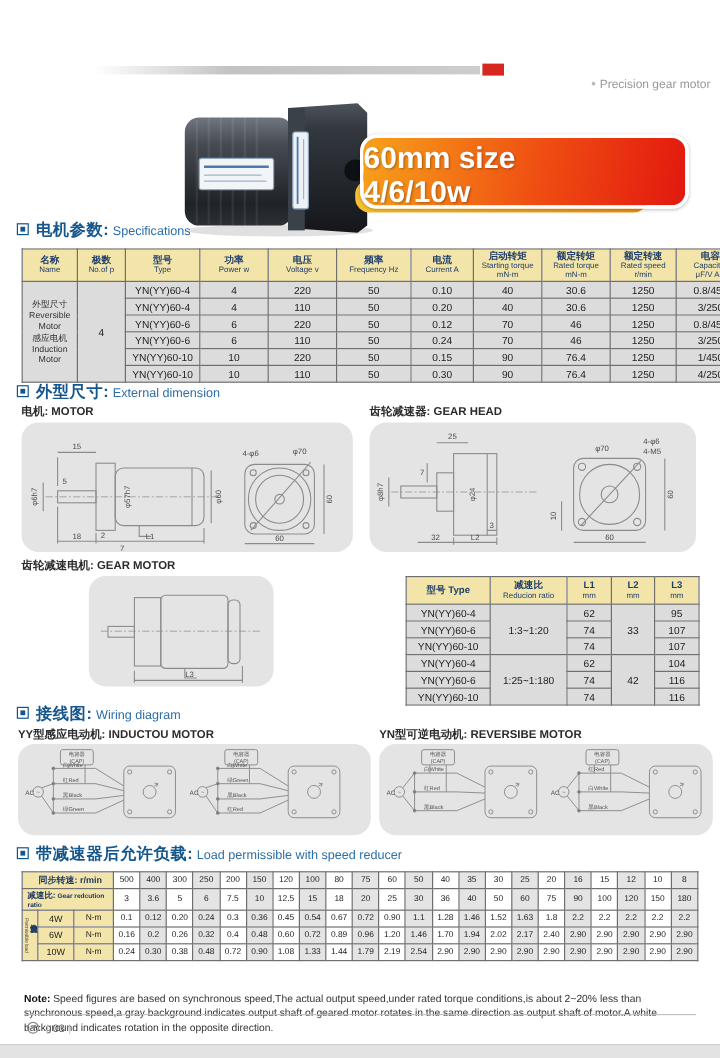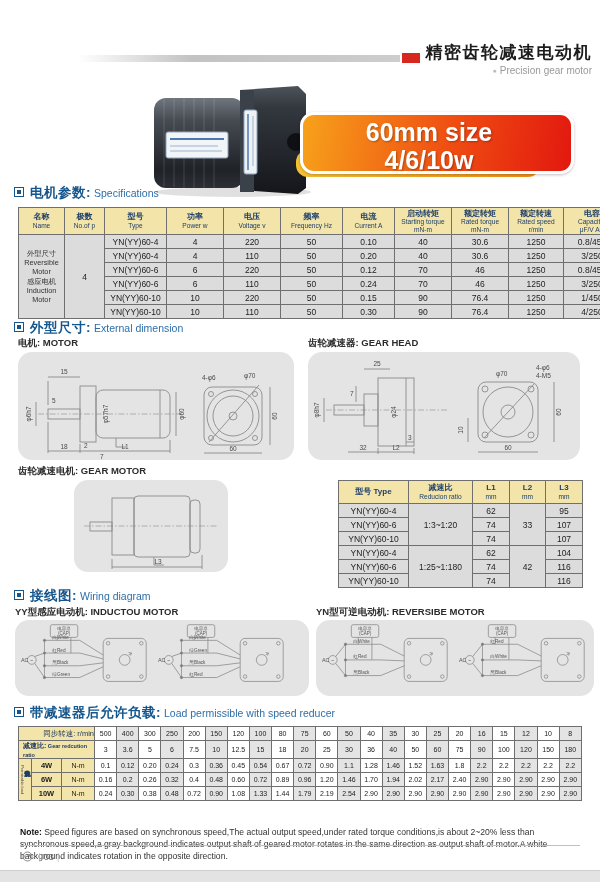--- a/index.html
+++ b/index.html
@@ -82,7 +82,6 @@
 
   <div class="hdr-bar"></div>
   <div class="hdr-red"></div>
-  <div class="hdr-title">精密齿轮减速电动机</div>
   <div class="hdr-sub"><span class="dot">●</span><span>Precision gear motor</span></div>
 
   <svg id="motor-art" width="178" height="114" viewBox="0 0 178 114">

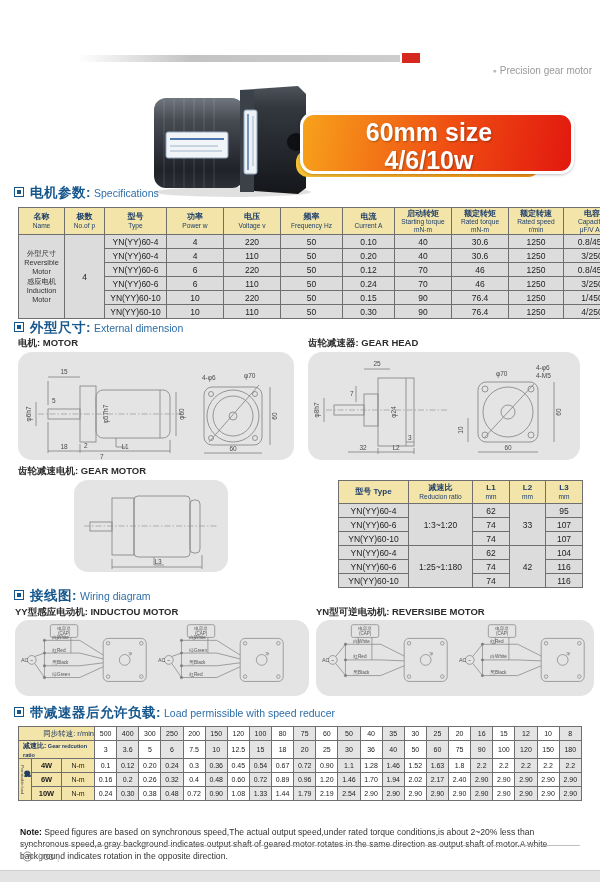--- a/index.html
+++ b/index.html
@@ -19,7 +19,7 @@
   .badge{position:absolute;left:300px;top:112px;width:274px;height:62px;border-radius:14px;
          background:linear-gradient(100deg,var(--badge_orange) 0%,#ef4d12 55%,var(--badge_red) 100%);
          border:3px solid #fff;box-shadow:0 1px 3px rgba(0,0,0,.25);
-         color:#fff;font-weight:bold;font-size:25px;line-height:28px;text-align:center;
+         color:#fff;font-weight:bold;font-size:25px;line-height:28px;text-align:left;
          padding:3px 16px 0 0;box-sizing:border-box;text-shadow:1px 1px 2px rgba(0,0,0,.3);}
   
   .sec{position:absolute;left:14px;white-space:nowrap;}

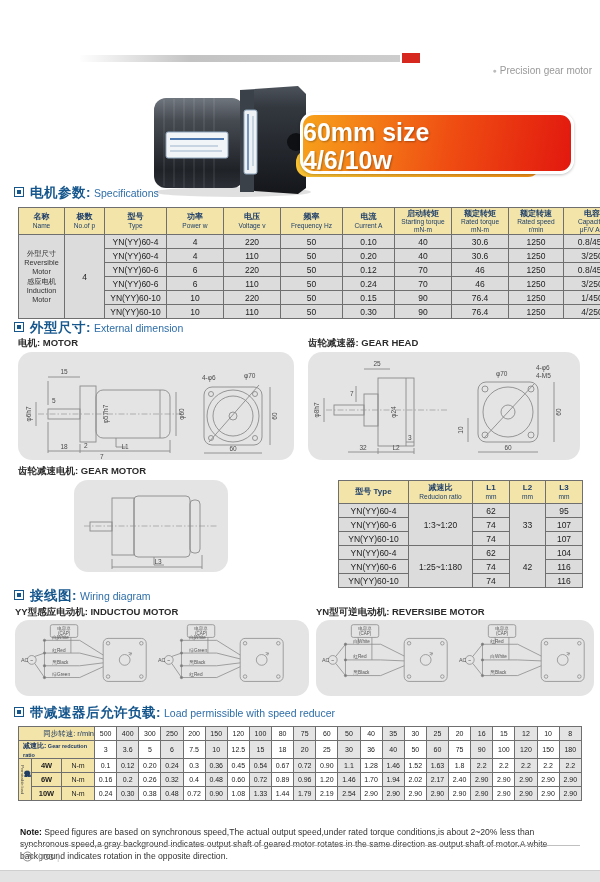--- a/index.html
+++ b/index.html
@@ -49,7 +49,7 @@
   #load-wrap{position:absolute;left:18px;top:726px;width:564px;}
   #load-table th,#load-table td{font-size:7px;height:13px;color:#222;background:#fff;}
   #load-table .lbl{background:var(--table_header_bg);}
-  #load-table .l1{font-size:7.5px;font-weight:normal;text-align:right;padding-left:4px;color:#1d3a63;}
+  #load-table .l1{font-size:7.5px;font-weight:bold;text-align:center;padding-left:4px;color:#1d3a63;}
   #load-table .l2{text-align:left;padding-left:4px;color:#1d3a63;}
   #load-table .l2 .zh{font-size:7px;font-weight:bold;}
   #load-table .l2 .en{font-size:5.5px;}

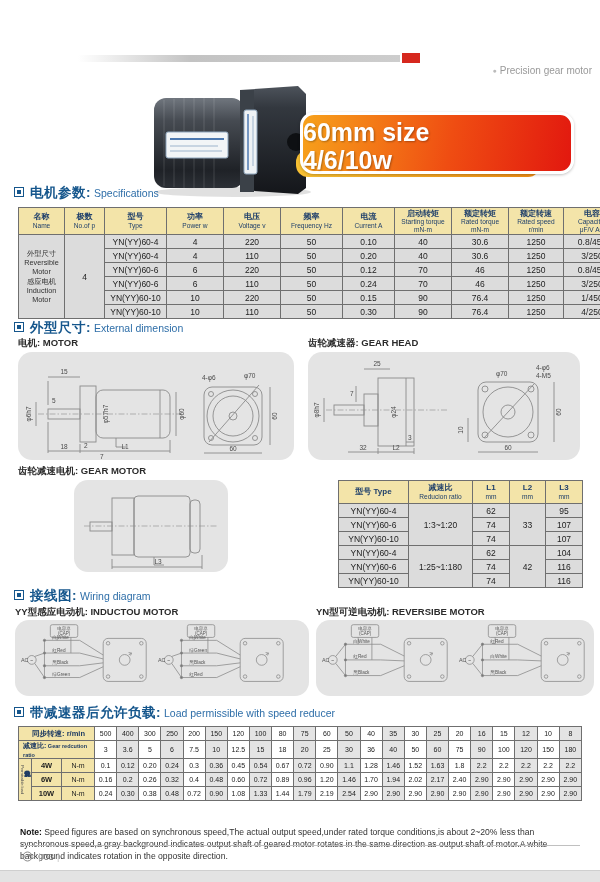--- a/index.html
+++ b/index.html
@@ -54,7 +54,7 @@
   #load-table .l2 .zh{font-size:7px;font-weight:bold;}
   #load-table .l2 .en{font-size:5.5px;}
   #load-table td.sh{background:var(--shaded_col);}
-  #load-table td.pw{background:var(--table_header_bg);font-weight:bold;font-size:7.5px;margin-left:37px;}
+  #load-table td.pw{background:var(--table_header_bg);font-weight:normal;font-size:7.5px;margin-left:37px;}
   #load-table td.un{background:var(--table_header_bg);font-size:7px;}
   #load-table td.side{background:var(--table_header_bg);padding:0;}
   .side .v{writing-mode:vertical-rl;display:inline-block;line-height:1;vertical-align:top;}

